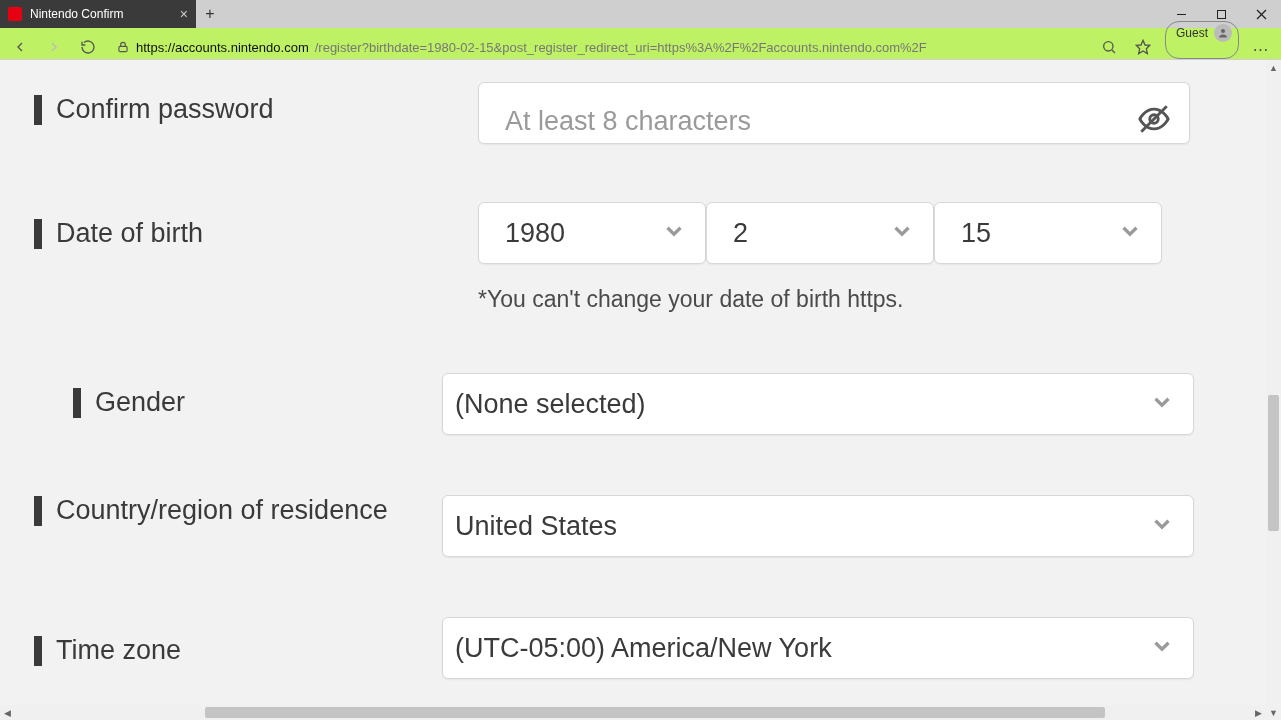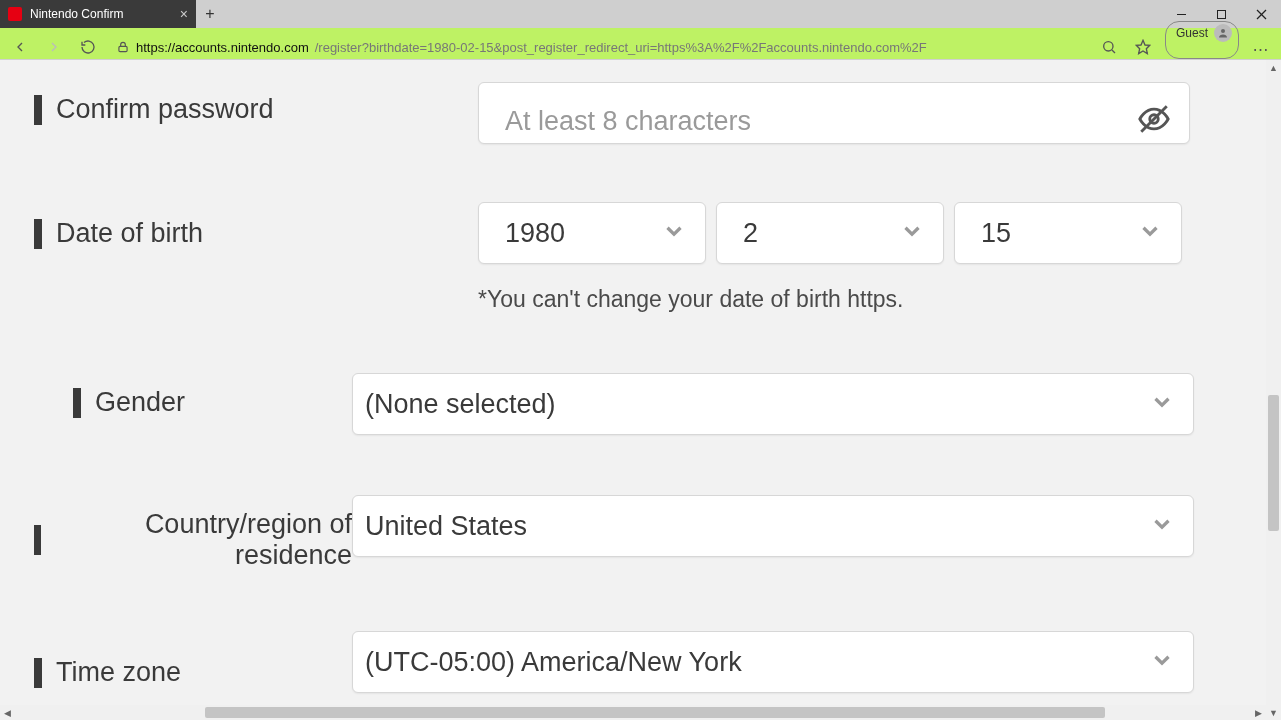--- a/index.html
+++ b/index.html
@@ -55,7 +55,7 @@
 .chevron { color: #9a9a9a; }
 .chevron svg { width: 26px; height: 26px; }
 
-.dob-row { display: flex; gap: 10px; }
+.dob-row { display: flex; gap: 0; }
 .dob-row .select-box { width: 228px; }
 .note { font-size: 23px; color: #4a4a4a; margin-top: 22px; }
 

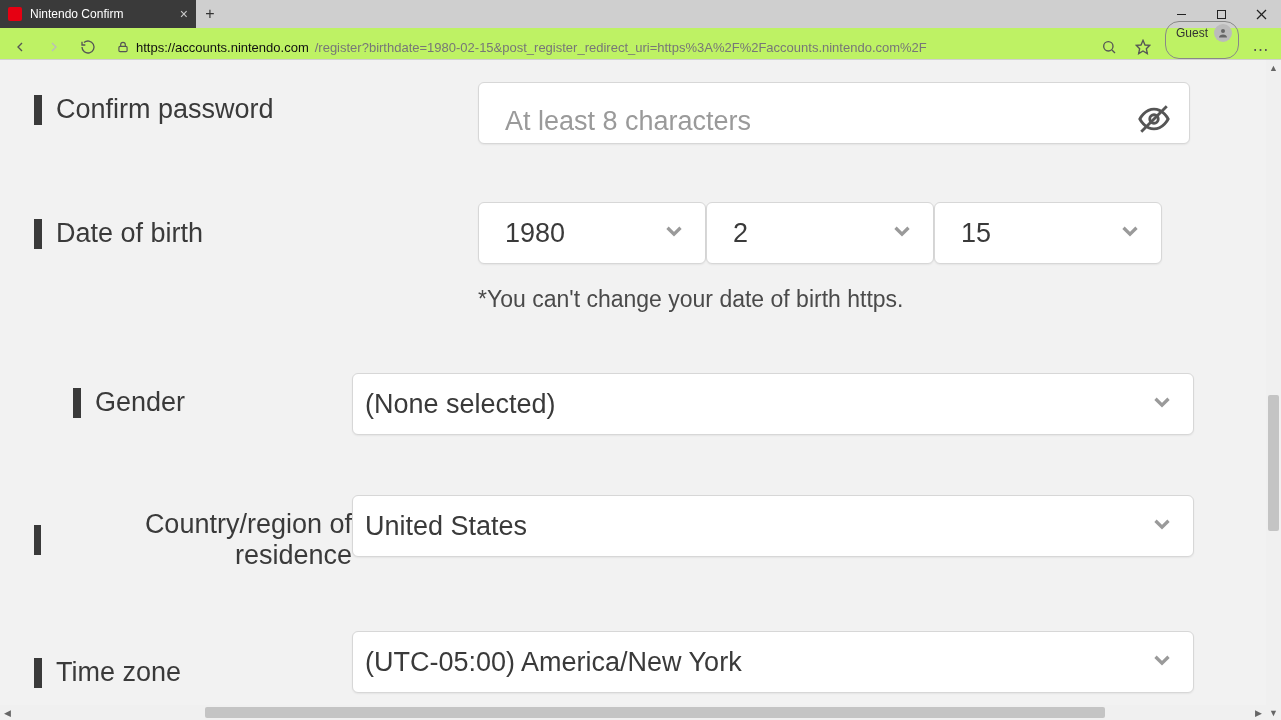--- a/index.html
+++ b/index.html
@@ -70,7 +70,7 @@
 .r-country .label { margin-top: 14px; text-align: right; }
 .r-tz { margin-top: 60px; }
 .r-tz .label { margin-top: 26px; }
-.wide-select { width: 842px; padding-left: 12px; }
+.wide-select { width: 752px; padding-left: 12px; }
 
 
 .vscroll { position: absolute; right: 0; top: 0; width: 15px; height: 660px; background: #f0f0f0; }

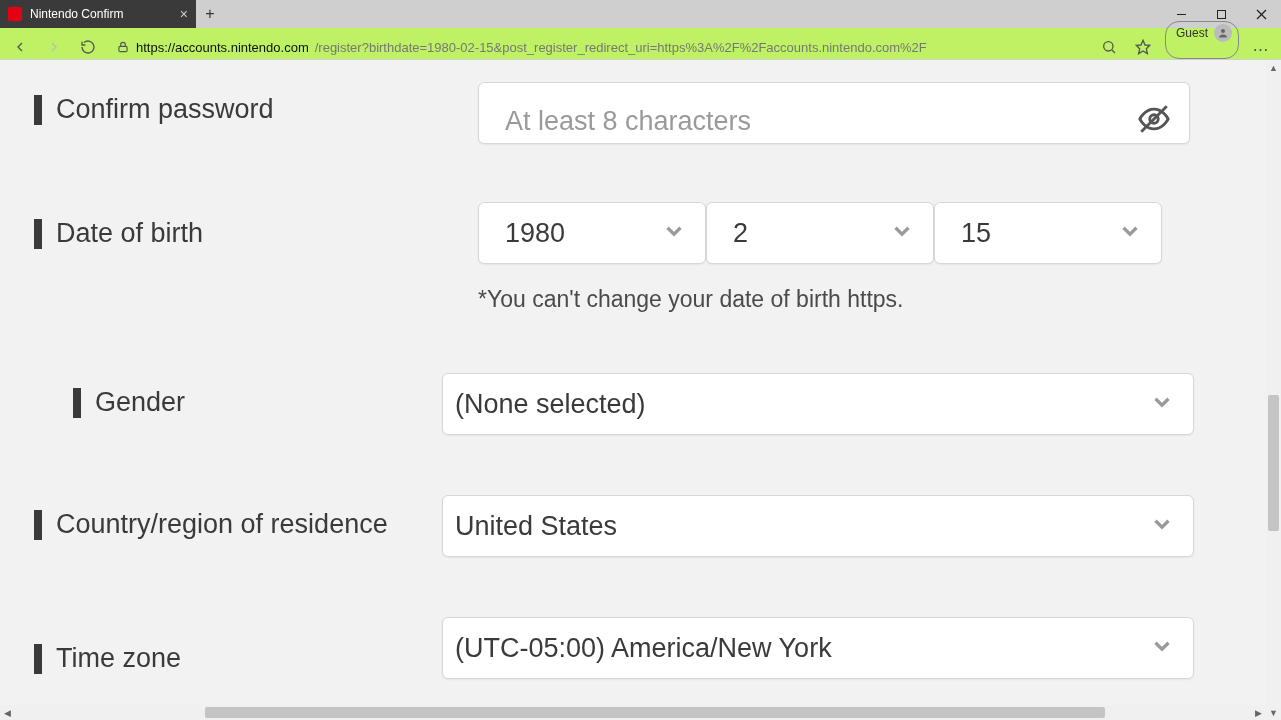--- a/index.html
+++ b/index.html
@@ -67,7 +67,7 @@
 .r-gender { margin-top: 60px; }
 .r-gender .label { margin-top: 14px; margin-left: 39px; }
 .r-country { margin-top: 60px; }
-.r-country .label { margin-top: 14px; text-align: right; }
+.r-country .label { margin-top: 0; text-align: right; }
 .r-tz { margin-top: 60px; }
 .r-tz .label { margin-top: 26px; }
 .wide-select { width: 752px; padding-left: 12px; }

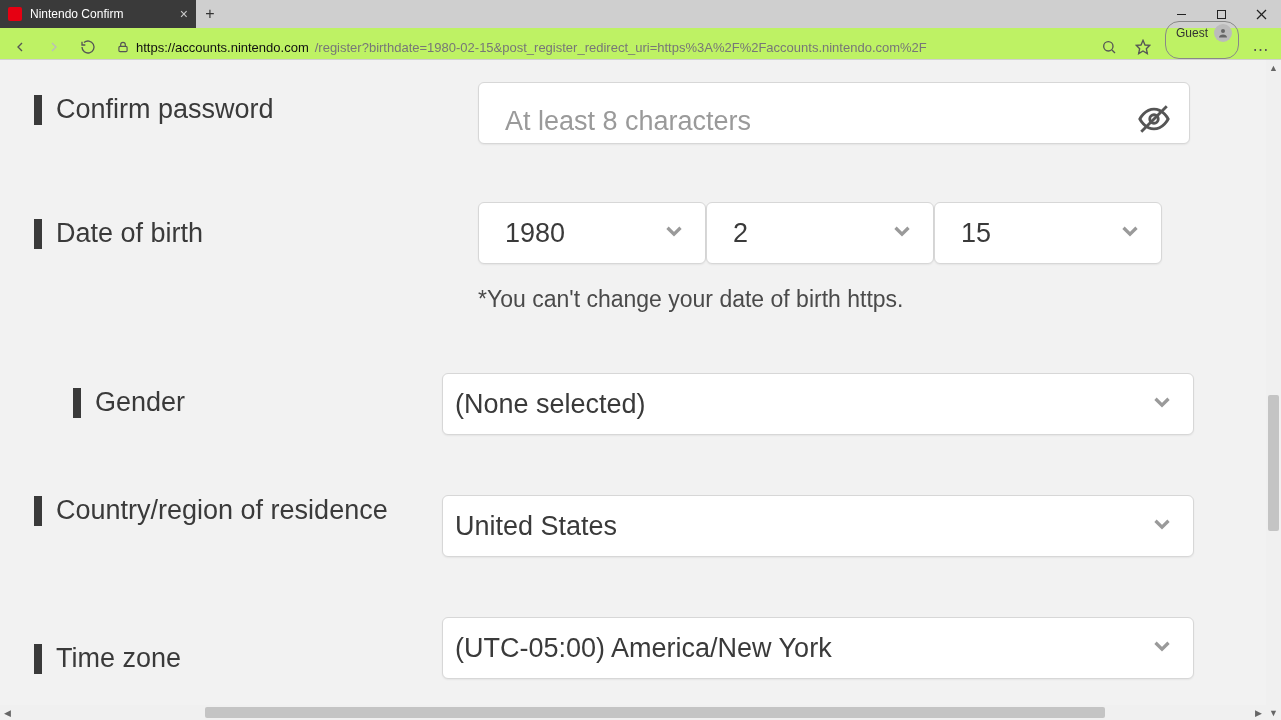--- a/index.html
+++ b/index.html
@@ -69,7 +69,7 @@
 .r-country { margin-top: 60px; }
 .r-country .label { margin-top: 0; text-align: right; }
 .r-tz { margin-top: 60px; }
-.r-tz .label { margin-top: 26px; }
+.r-tz .label { margin-top: 18px; }
 .wide-select { width: 752px; padding-left: 12px; }
 
 

